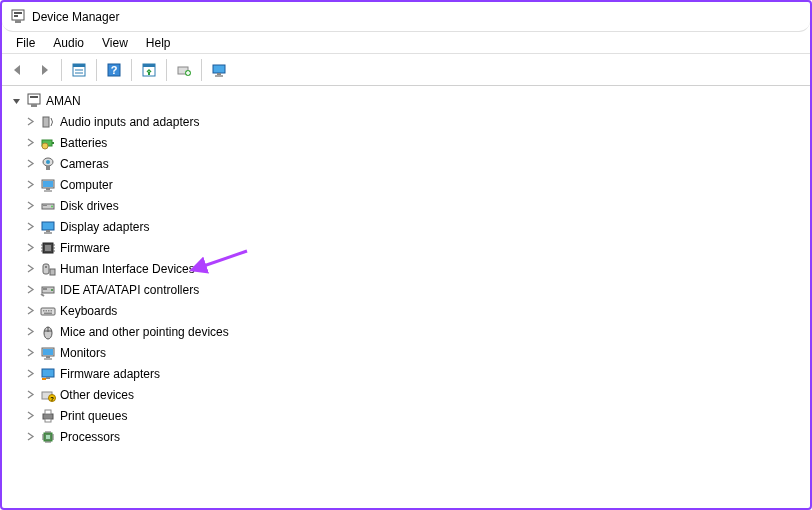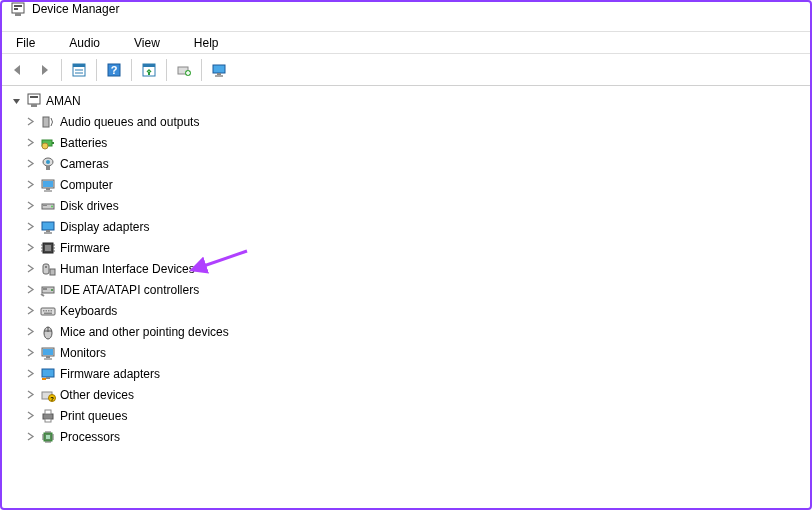--- a/index.html
+++ b/index.html
@@ -17,9 +17,11 @@
   }
   .titlebar {
     display: flex;
+    align-items: center;
     height: 30px;
     padding: 0 8px;
     border-bottom: 1px solid #e0e0e0;
+    border-radius: 11px;
   }
   .titlebar .title {
     margin-left: 6px;

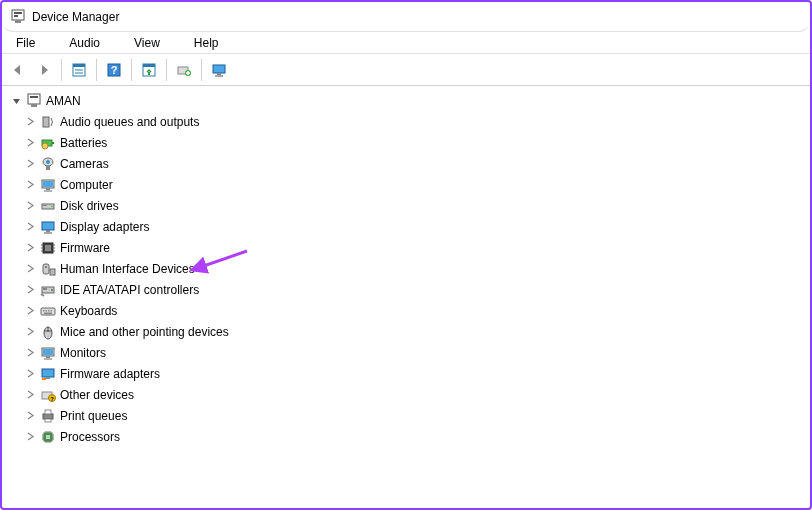--- a/index.html
+++ b/index.html
@@ -33,7 +33,7 @@
     height: 22px;
     padding: 0 6px;
     border-bottom: 1px solid #e0e0e0;
-    gap: 18px;
+    gap: 2px;
   }
   .menubar .menu-item {
     padding: 2px 8px;

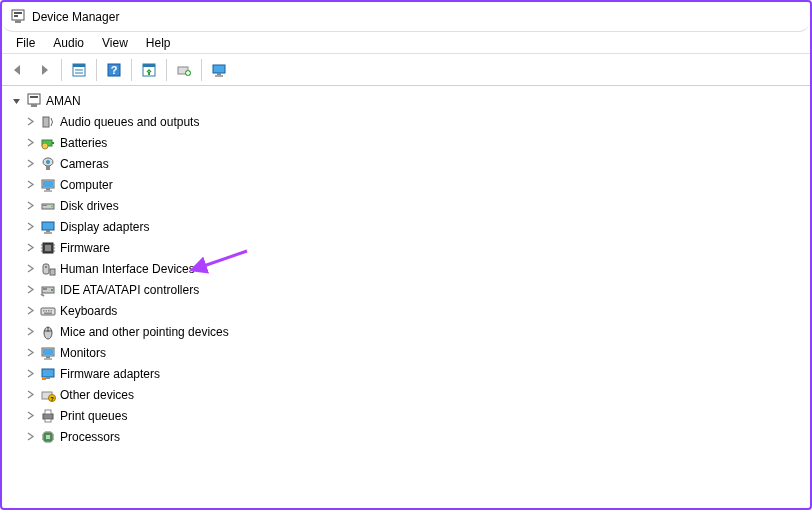--- a/index.html
+++ b/index.html
@@ -215,7 +215,7 @@
             <path d="M11 4 Q14 8 11 12" stroke="#666" fill="none"></path>
           </svg>
         </span>
-        <span class="label">Audio queues and outputs</span>
+        <span class="label">Audio inputs and adapters</span>
       </div>
       <div class="tree-item">
         <span class="chevron">

